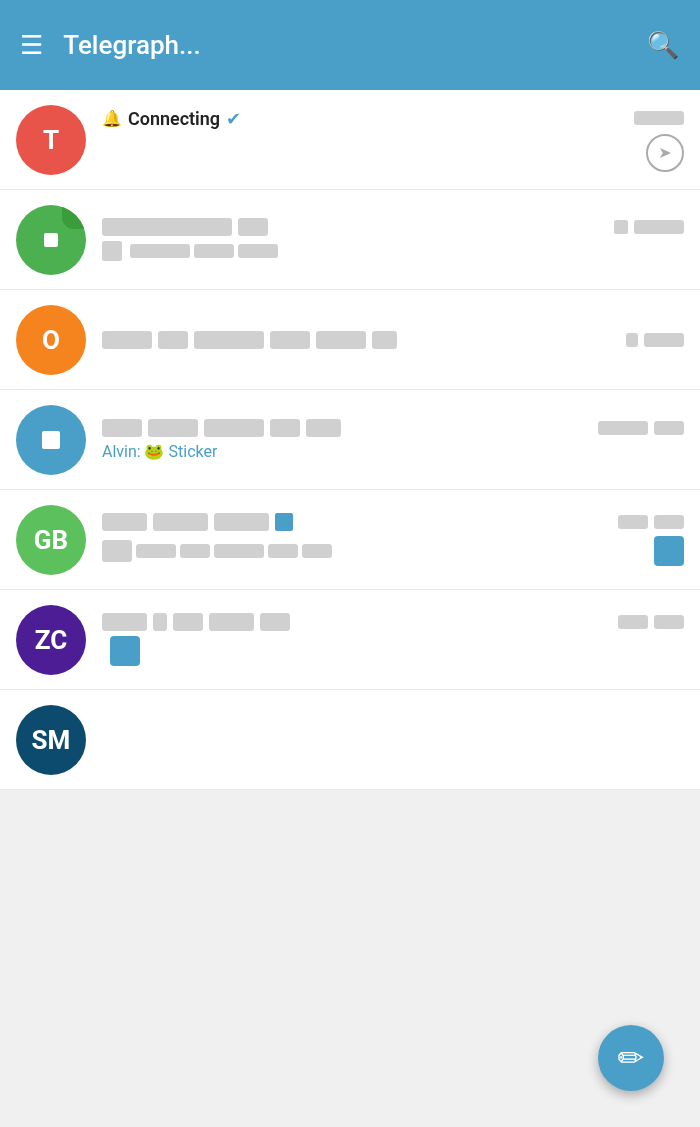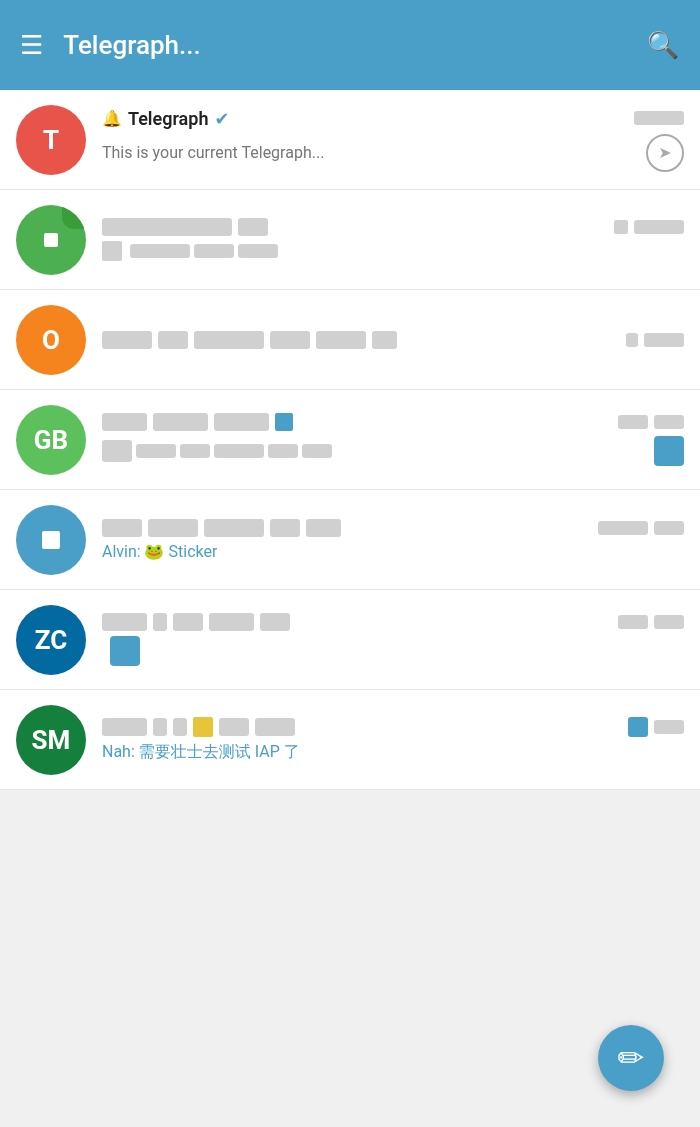--- a/index.html
+++ b/index.html
@@ -247,7 +247,7 @@
       <div class="chat-top-row">
         <div class="chat-name-row">
           <span class="bell-icon">🔔</span>
-          <span class="chat-name">Telegraph</span>
+          <span class="chat-name">Connecting</span>
           <span class="verified-badge">✔</span>
         </div>
         <div style="display:flex;align-items:center;gap:8px;">

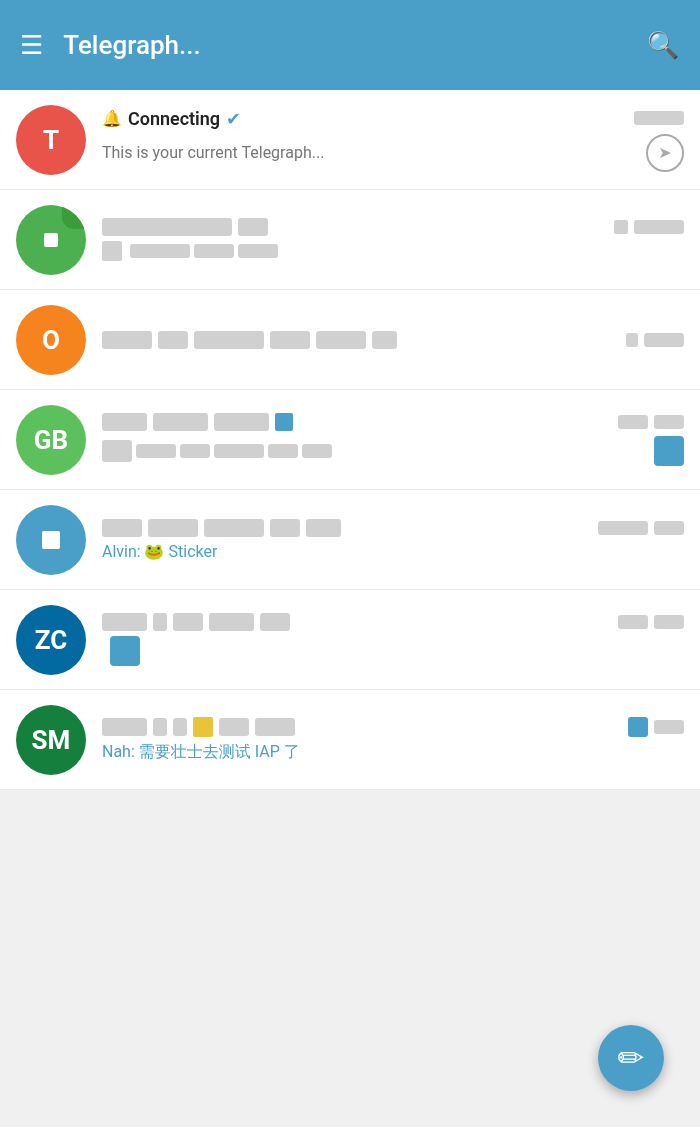--- a/index.html
+++ b/index.html
@@ -255,7 +255,6 @@
         </div>
       </div>
       <div class="preview-row">
-        <span class="chat-preview">This is your current Telegraph...</span>
         <div style="margin-left:auto;flex-shrink:0;">
           <div class="share-circle">➤</div>
         </div>

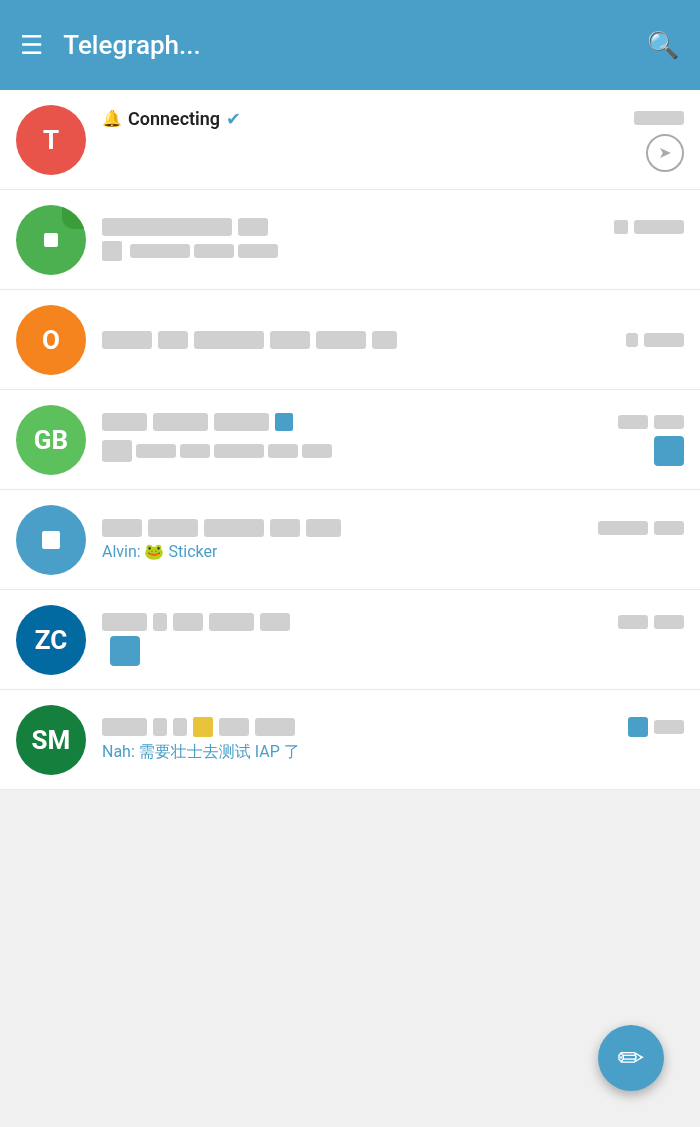--- a/index.html
+++ b/index.html
@@ -309,35 +309,6 @@
   </div>
 
   <div class="chat-item">
-    <div class="avatar avatar-gb">GB</div>
-    <div class="chat-info">
-      <div class="chat-top-row">
-        <div class="chat-name-row">
-          <span class="blurred-block" style="width:45px;height:18px;"></span>
-          <span class="blurred-block" style="width:55px;height:18px;"></span>
-          <span class="blurred-block" style="width:55px;height:18px;"></span>
-          <span style="width:18px;height:18px;background:#4a9fc9;border-radius:2px;display:inline-block;"></span>
-        </div>
-        <div style="display:flex;align-items:center;gap:6px;">
-          <span class="blurred-block" style="width:30px;height:14px;"></span>
-          <span class="blurred-block" style="width:30px;height:14px;"></span>
-        </div>
-      </div>
-      <div class="preview-row" style="justify-content:space-between;align-items:center;">
-        <div style="display:flex;gap:4px;align-items:center;flex:1;overflow:hidden;">
-          <span class="blurred-block" style="width:30px;height:22px;"></span>
-          <span class="blurred-block" style="width:40px;height:14px;"></span>
-          <span class="blurred-block" style="width:30px;height:14px;"></span>
-          <span class="blurred-block" style="width:50px;height:14px;"></span>
-          <span class="blurred-block" style="width:30px;height:14px;"></span>
-          <span class="blurred-block" style="width:30px;height:14px;"></span>
-        </div>
-        <div style="background:#4a9fc9;width:30px;height:30px;border-radius:4px;flex-shrink:0;margin-left:8px;"></div>
-      </div>
-    </div>
-  </div>
-
-  <div class="chat-item">
     <div class="avatar">
       <div class="avatar-blue-inner">
         <div class="avatar-blue-square"></div>
@@ -359,6 +330,35 @@
       </div>
       <div class="preview-row" style="justify-content:space-between;">
         <span class="chat-preview-blue">Alvin: 🐸 Sticker</span>
+      </div>
+    </div>
+  </div>
+
+  <div class="chat-item">
+    <div class="avatar avatar-gb">GB</div>
+    <div class="chat-info">
+      <div class="chat-top-row">
+        <div class="chat-name-row">
+          <span class="blurred-block" style="width:45px;height:18px;"></span>
+          <span class="blurred-block" style="width:55px;height:18px;"></span>
+          <span class="blurred-block" style="width:55px;height:18px;"></span>
+          <span style="width:18px;height:18px;background:#4a9fc9;border-radius:2px;display:inline-block;"></span>
+        </div>
+        <div style="display:flex;align-items:center;gap:6px;">
+          <span class="blurred-block" style="width:30px;height:14px;"></span>
+          <span class="blurred-block" style="width:30px;height:14px;"></span>
+        </div>
+      </div>
+      <div class="preview-row" style="justify-content:space-between;align-items:center;">
+        <div style="display:flex;gap:4px;align-items:center;flex:1;overflow:hidden;">
+          <span class="blurred-block" style="width:30px;height:22px;"></span>
+          <span class="blurred-block" style="width:40px;height:14px;"></span>
+          <span class="blurred-block" style="width:30px;height:14px;"></span>
+          <span class="blurred-block" style="width:50px;height:14px;"></span>
+          <span class="blurred-block" style="width:30px;height:14px;"></span>
+          <span class="blurred-block" style="width:30px;height:14px;"></span>
+        </div>
+        <div style="background:#4a9fc9;width:30px;height:30px;border-radius:4px;flex-shrink:0;margin-left:8px;"></div>
       </div>
     </div>
   </div>

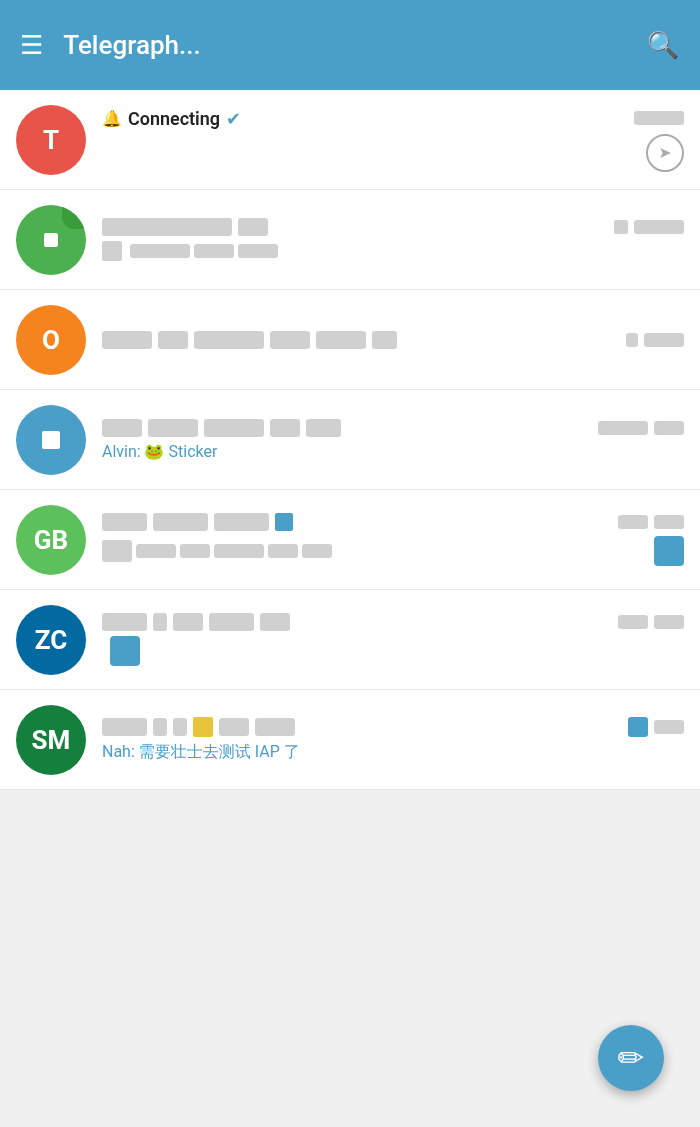--- a/index.html
+++ b/index.html
@@ -71,7 +71,7 @@
     .avatar-t { background: #e8534a; }
     .avatar-orange { background: #f5841f; }
     .avatar-gb { background: #5cc15c; }
-    .avatar-zc { background: #0369a1; }
+    .avatar-zc { background: #4c1d95; }
     .avatar-sm { background: #15803d; }
 
     

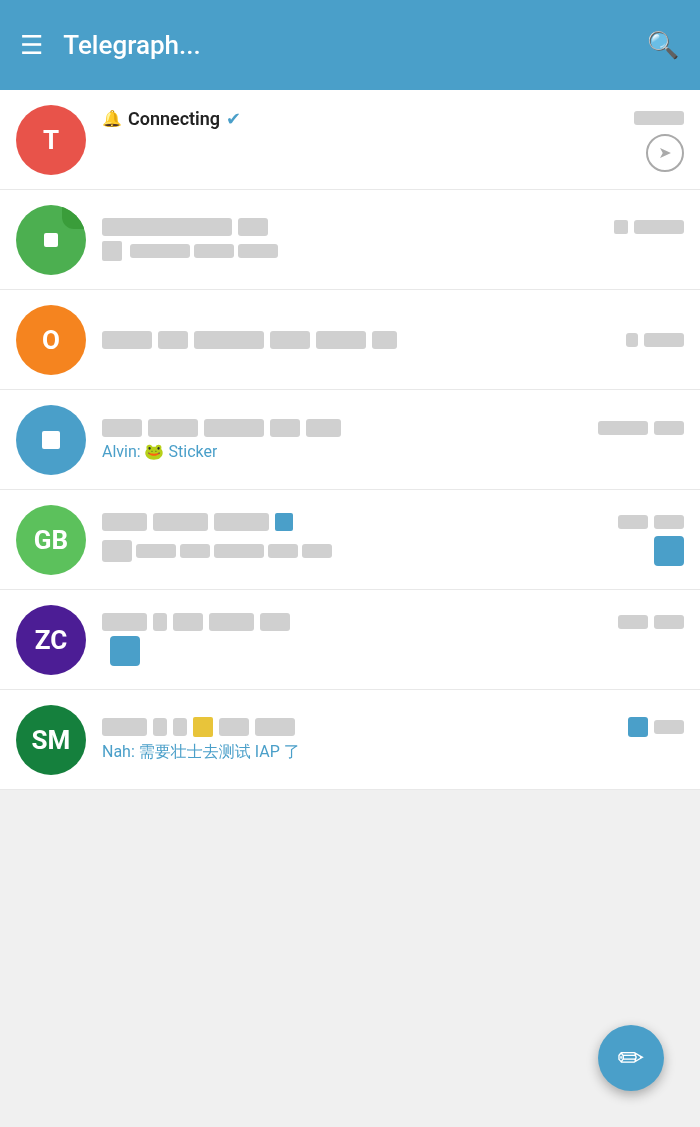--- a/index.html
+++ b/index.html
@@ -72,7 +72,7 @@
     .avatar-orange { background: #f5841f; }
     .avatar-gb { background: #5cc15c; }
     .avatar-zc { background: #4c1d95; }
-    .avatar-sm { background: #15803d; }
+    .avatar-sm { background: #0c4a6e; }
 
     
     .avatar-green-inner {

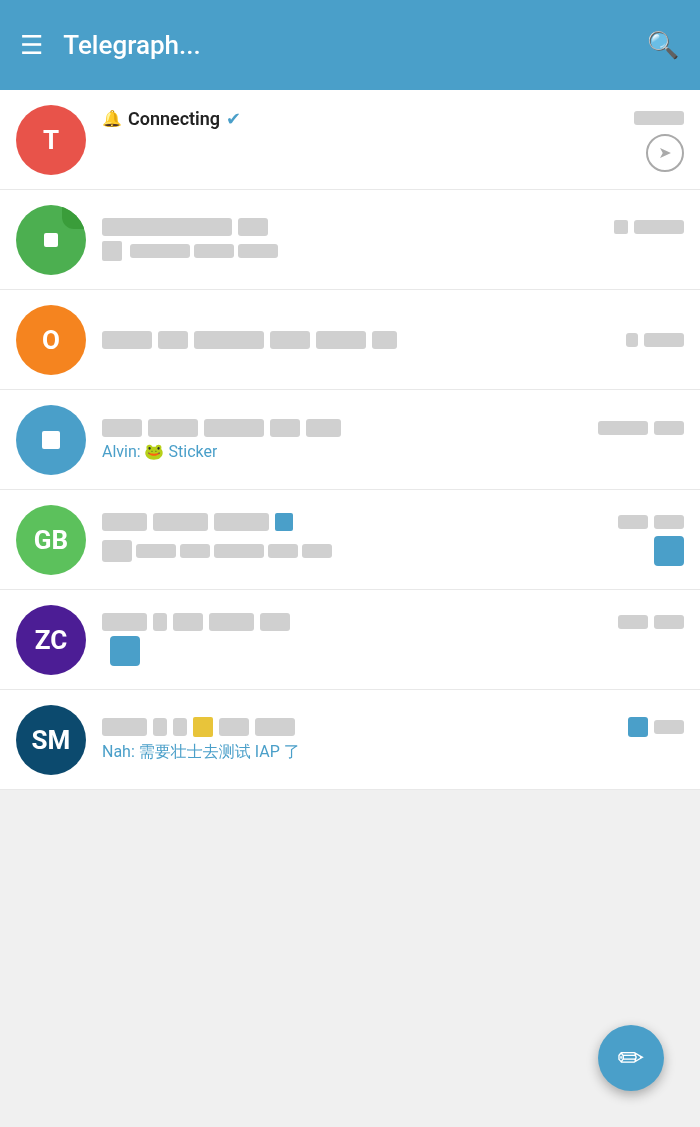--- a/index.html
+++ b/index.html
@@ -387,25 +387,6 @@
 
   <div class="chat-item">
     <div class="avatar avatar-sm">SM</div>
-    <div class="chat-info">
-      <div class="chat-top-row">
-        <div class="chat-name-row">
-          <span class="blurred-block" style="width:45px;height:18px;"></span>
-          <span class="blurred-block" style="width:14px;height:18px;"></span>
-          <span class="blurred-block" style="width:14px;height:18px;"></span>
-          <span style="width:20px;height:20px;background:#e8c43a;border-radius:2px;display:inline-block;"></span>
-          <span class="blurred-block" style="width:30px;height:18px;"></span>
-          <span class="blurred-block" style="width:40px;height:18px;"></span>
-        </div>
-        <div style="display:flex;align-items:center;gap:6px;">
-          <span style="background:#4a9fc9;width:20px;height:20px;border-radius:3px;display:inline-block;"></span>
-          <span class="blurred-block" style="width:30px;height:14px;"></span>
-        </div>
-      </div>
-      <div class="preview-row">
-        <span class="chat-preview-blue">Nah: 需要壮士去测试 IAP 了</span>
-      </div>
-    </div>
   </div>
 
 </div>

